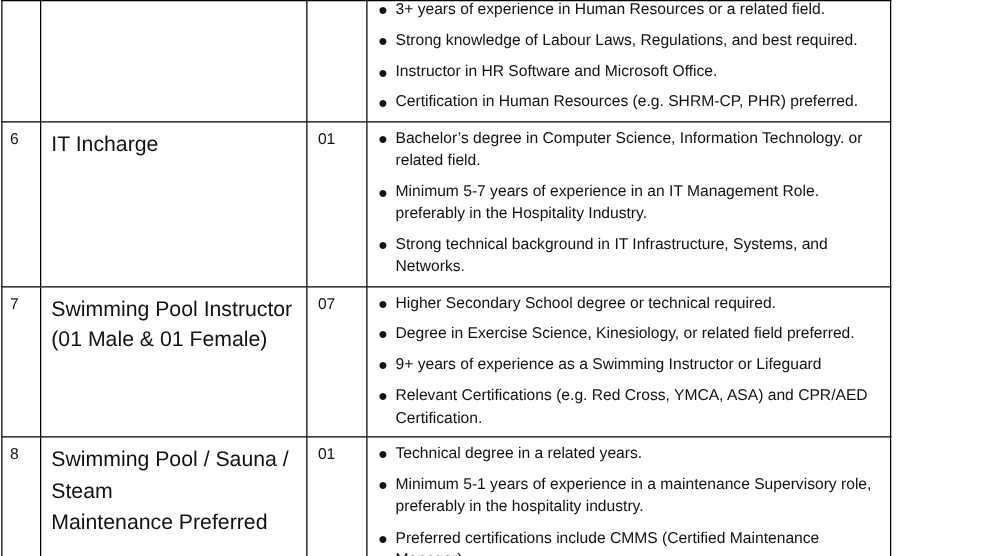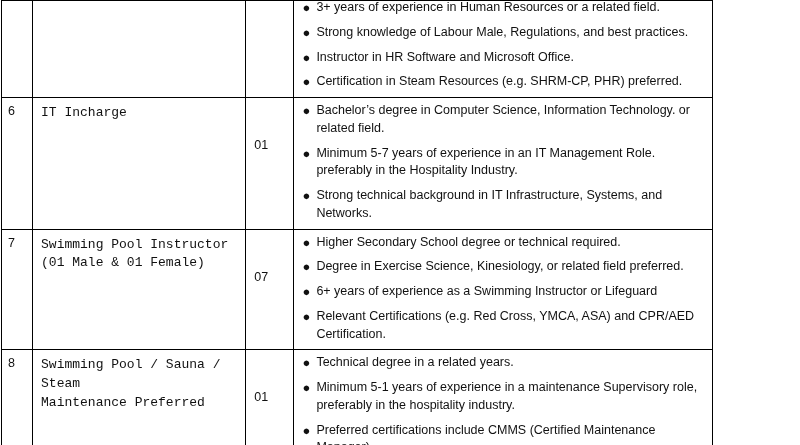--- a/index.html
+++ b/index.html
@@ -101,7 +101,7 @@
         <td class="col-req">
           <ul class="reqs">
             <li><span class="bullet">●</span><span>3+ years of experience in Human Resources or a related field.</span></li>
-            <li><span class="bullet">●</span><span>Strong knowledge of Labour Male, Regulations, and best practices.</span></li>
+            <li><span class="bullet">●</span><span>Strong knowledge of Labour Laws, Regulations, and best required.</span></li>
             <li><span class="bullet">●</span><span>Instructor in HR Software and Microsoft Office.</span></li>
             <li><span class="bullet">●</span><span>Certification in Steam Resources (e.g. SHRM-CP, PHR) preferred.</span></li>
           </ul>

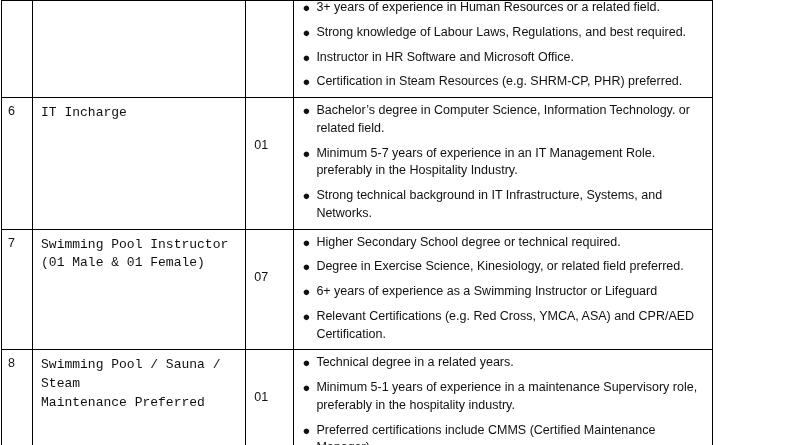--- a/index.html
+++ b/index.html
@@ -103,7 +103,7 @@
             <li><span class="bullet">●</span><span>3+ years of experience in Human Resources or a related field.</span></li>
             <li><span class="bullet">●</span><span>Strong knowledge of Labour Laws, Regulations, and best required.</span></li>
             <li><span class="bullet">●</span><span>Instructor in HR Software and Microsoft Office.</span></li>
-            <li><span class="bullet">●</span><span>Certification in Steam Resources (e.g. SHRM-CP, PHR) preferred.</span></li>
+            <li><span class="bullet">●</span><span>Certification in Human Resources (e.g. SHRM-CP, PHR) preferred.</span></li>
           </ul>
         </td>
       </tr>

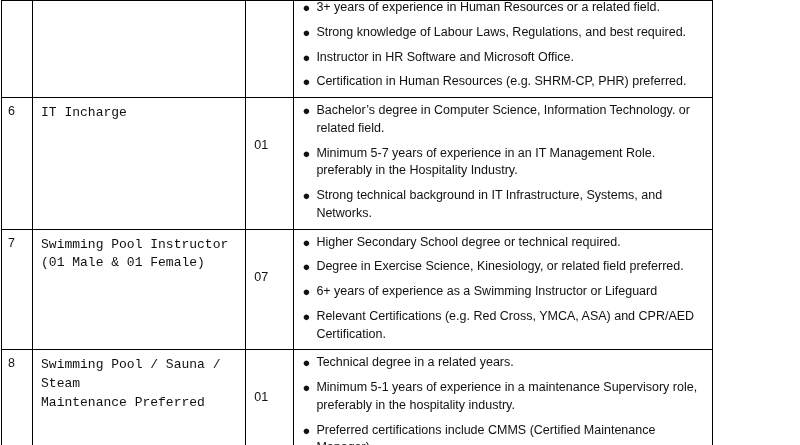--- a/index.html
+++ b/index.html
@@ -45,10 +45,9 @@
     margin-top: 34px;
   }
   .post {
-    font-size: 13px;
+    font-size: 17px;
     padding: 6px 4px 6px 8px;
     line-height: 1.45;
-    font-family: Liberation Mono, monospace;
   }
   ul.reqs {
     list-style: none;

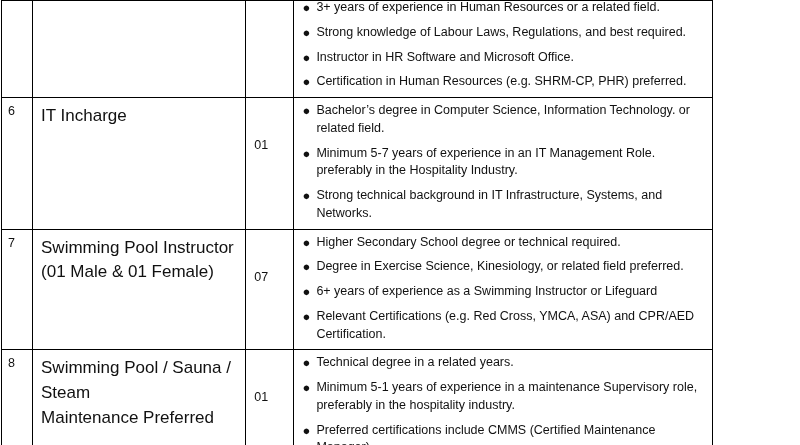--- a/index.html
+++ b/index.html
@@ -42,7 +42,6 @@
   .num {
     font-size: 12.5px;
     padding: 6px 0 6px 8px;
-    margin-top: 34px;
   }
   .post {
     font-size: 17px;

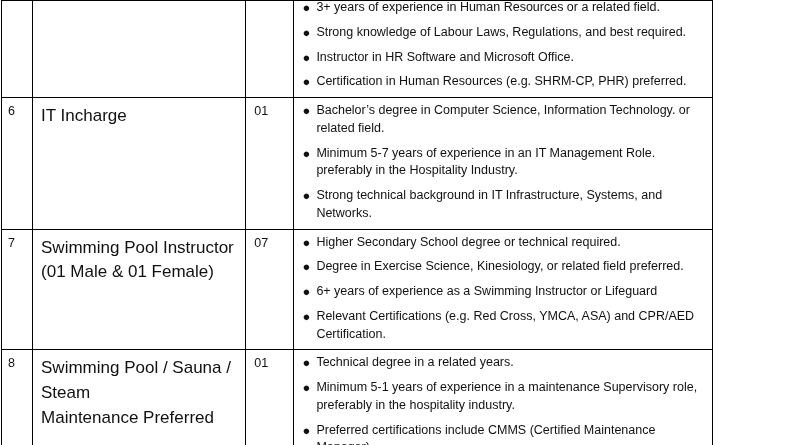--- a/index.html
+++ b/index.html
@@ -140,7 +140,7 @@
           <ul class="reqs">
             <li><span class="bullet">●</span><span>Higher Secondary School degree or technical required.</span></li>
             <li><span class="bullet">●</span><span>Degree in Exercise Science, Kinesiology, or related field preferred.</span></li>
-            <li><span class="bullet">●</span><span>6+ years of experience as a Swimming Instructor or Lifeguard</span></li>
+            <li><span class="bullet">●</span><span>9+ years of experience as a Swimming Instructor or Lifeguard</span></li>
             <li><span class="bullet">●</span><span>Relevant Certifications (e.g. Red Cross, YMCA, ASA) and CPR/AED Certification.</span></li>
           </ul>
         </td>

